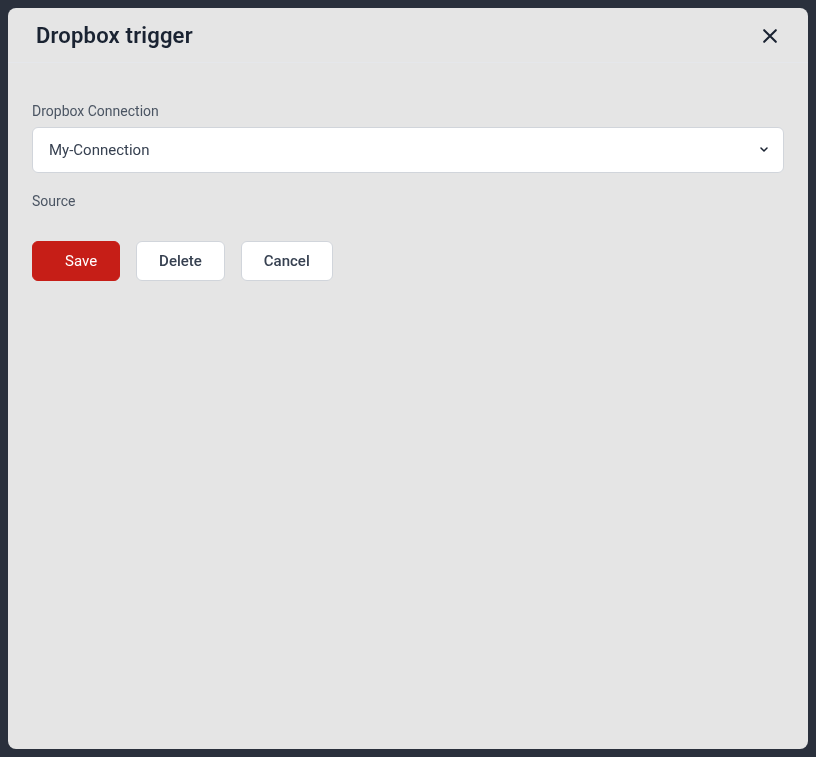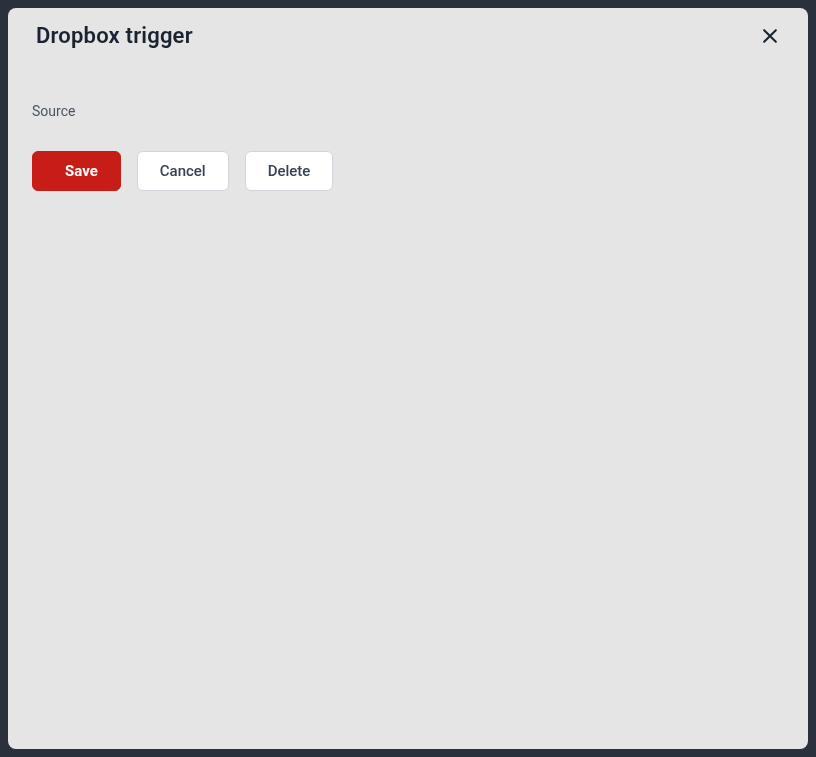--- a/index.html
+++ b/index.html
@@ -138,6 +138,19 @@
   </div>
 
   <div class="modal-body">
+    <div class="form-group">
+      <label class="form-label">Dropbox Connection</label>
+      <div class="select-wrapper">
+        <select class="select-field">
+          <option>My-Connection</option>
+        </select>
+        <span class="chevron">
+          <svg viewBox="0 0 24 24" fill="none">
+            <path d="M6 9 L12 15 L18 9" stroke-linecap="round" stroke-linejoin="round"></path>
+          </svg>
+        </span>
+      </div>
+    </div>
 
     <div class="form-group">
       <label class="form-label">Source</label>

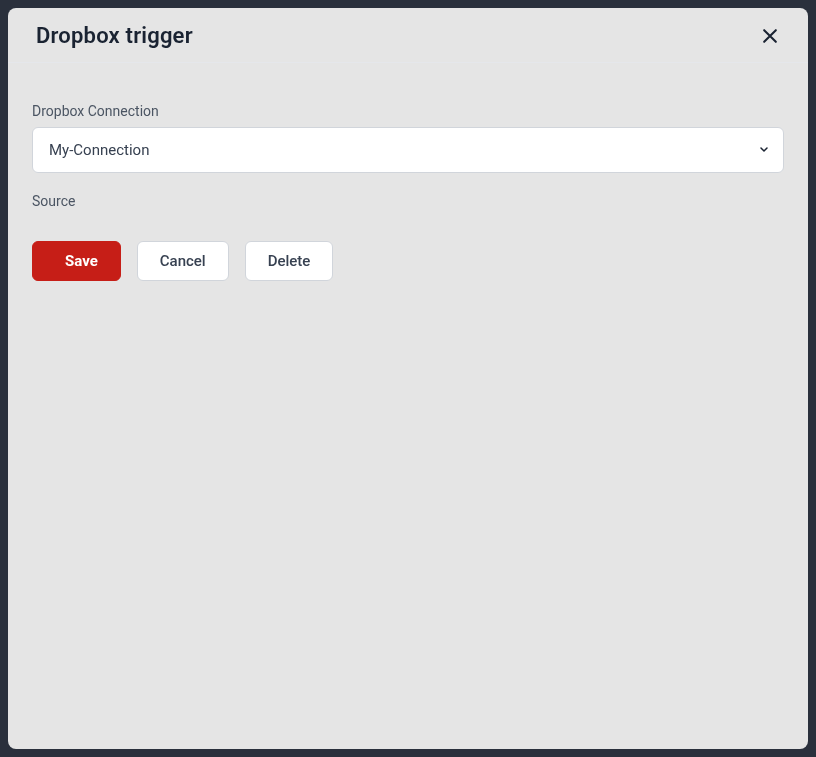--- a/index.html
+++ b/index.html
@@ -115,7 +115,7 @@
       background: #c61e17;
       color: #ffffff;
       border-color: #c61e17;
-      font-weight: 700;
+      font-weight: 400;
       padding-left: 32px;
     }
     .btn-secondary {

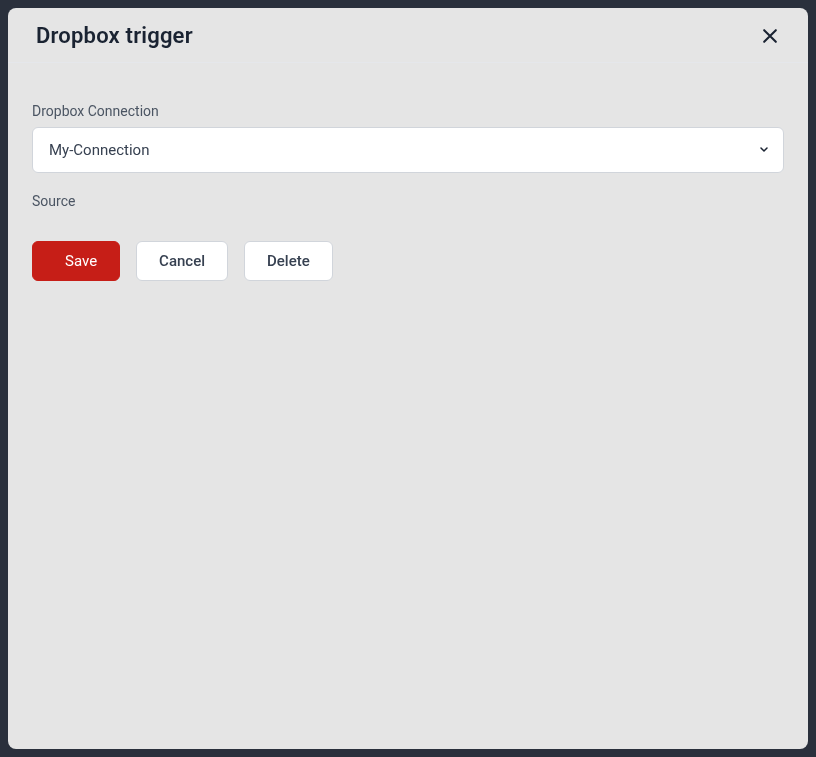--- a/index.html
+++ b/index.html
@@ -158,8 +158,8 @@
 
     <div class="actions">
       <button class="btn btn-primary">Save</button>
+      <button class="btn btn-secondary">Delete</button>
       <button class="btn btn-secondary">Cancel</button>
-      <button class="btn btn-secondary">Delete</button>
     </div>
   </div>
 </div>

